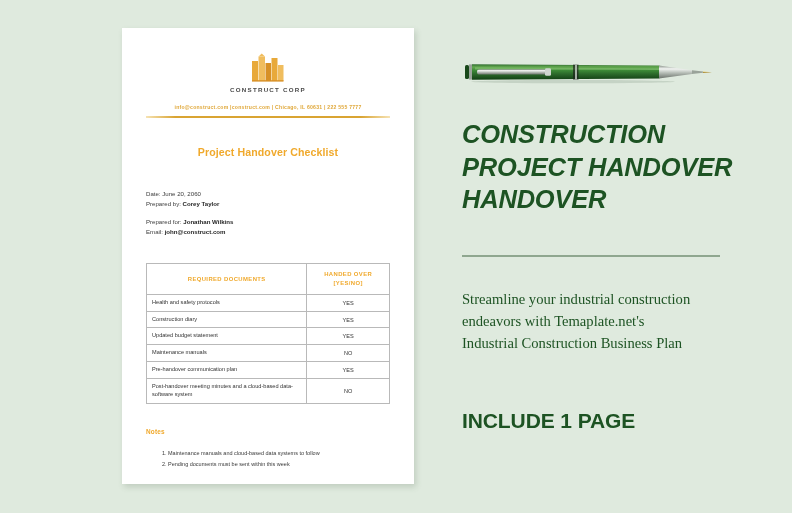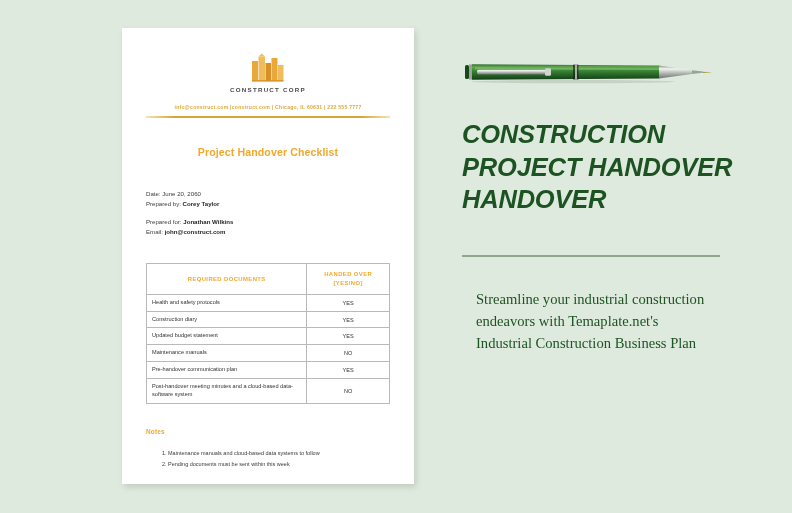--- a/index.html
+++ b/index.html
@@ -102,7 +102,7 @@
     width: 258px; height: 2px; background: #8fa78f;
   }
   .blurb {
-    position: absolute; left: 21px; top: 288px; width: 240px;
+    position: absolute; left: 7px; top: 288px; width: 240px;
     font-family: "Liberation Serif", serif;
     font-size: 14.6px; line-height: 1.52; color: #1d5323;
   }

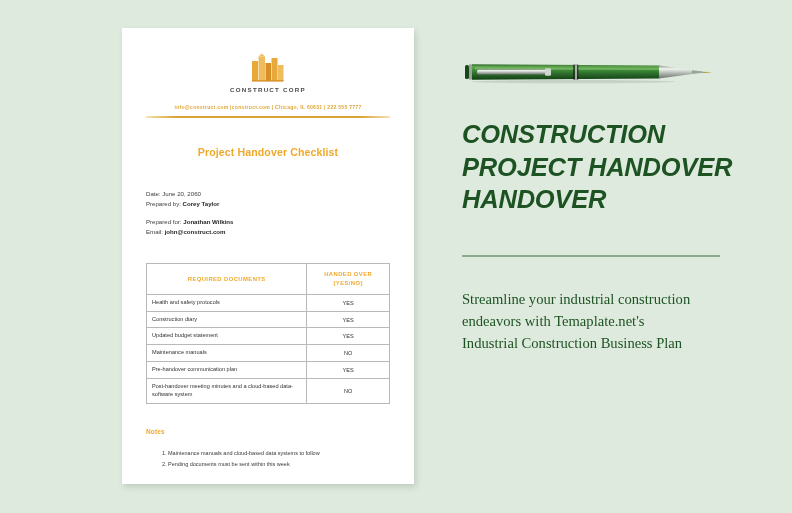--- a/index.html
+++ b/index.html
@@ -266,6 +266,7 @@
 
   <div class="blurb">Streamline your industrial construction endeavors with Temaplate.net's Industrial Construction Business Plan</div>
 
+  <div class="pages">INCLUDE 1 PAGE</div>
 
 </div>
 

